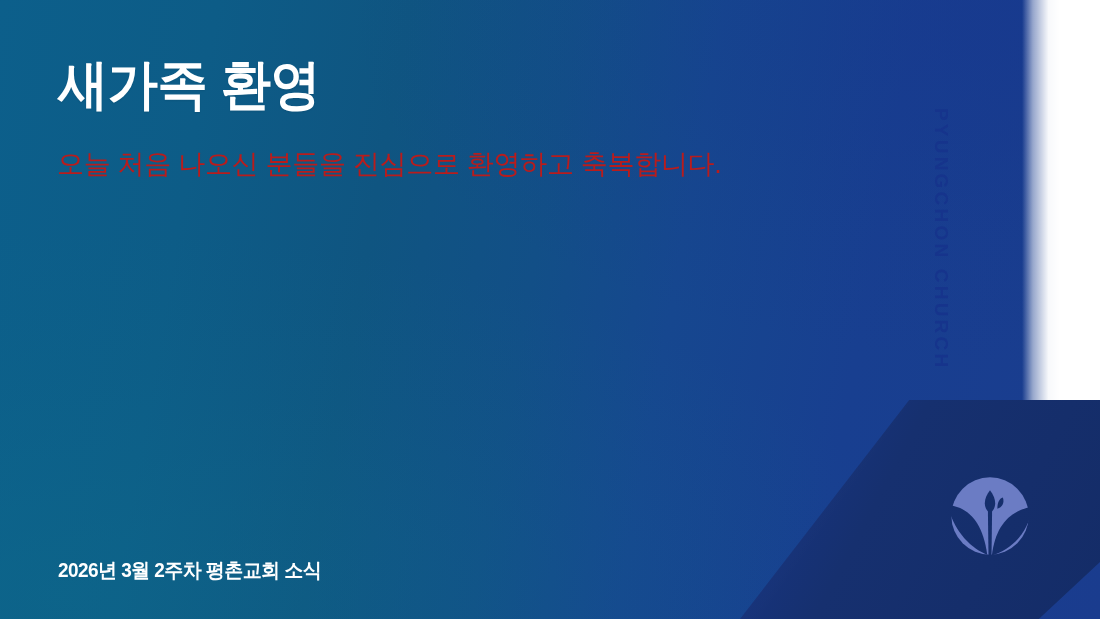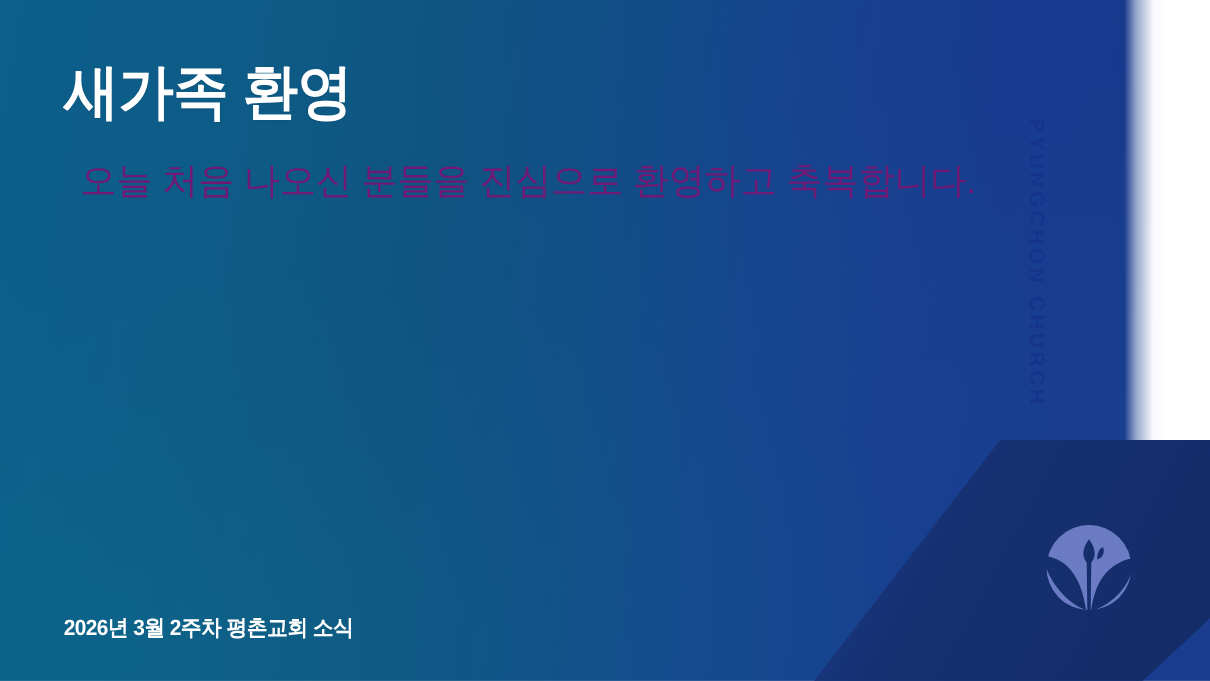--- a/index.html
+++ b/index.html
@@ -145,11 +145,10 @@
     left: 57px;
     top: 142px;
     width: 950px;
-    color: #701a75;
-    font-size: 33px;
+    color: #b91c1c;
+    font-size: 27px;
     line-height: 44px;
     letter-spacing: -0.3px;
-    margin-left: 16px;
   }
   .body-copy .line { white-space: nowrap; display: block; }
 

